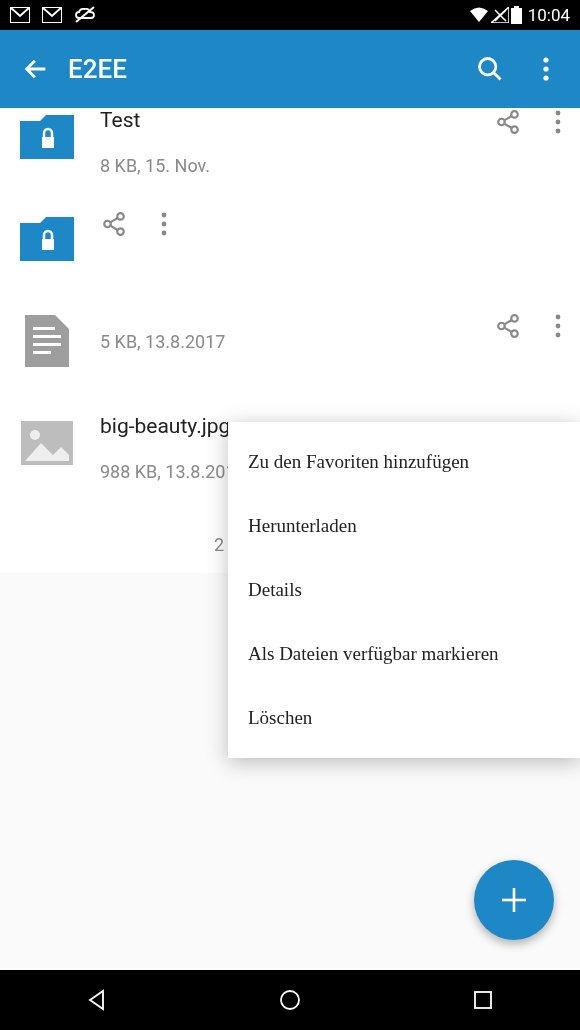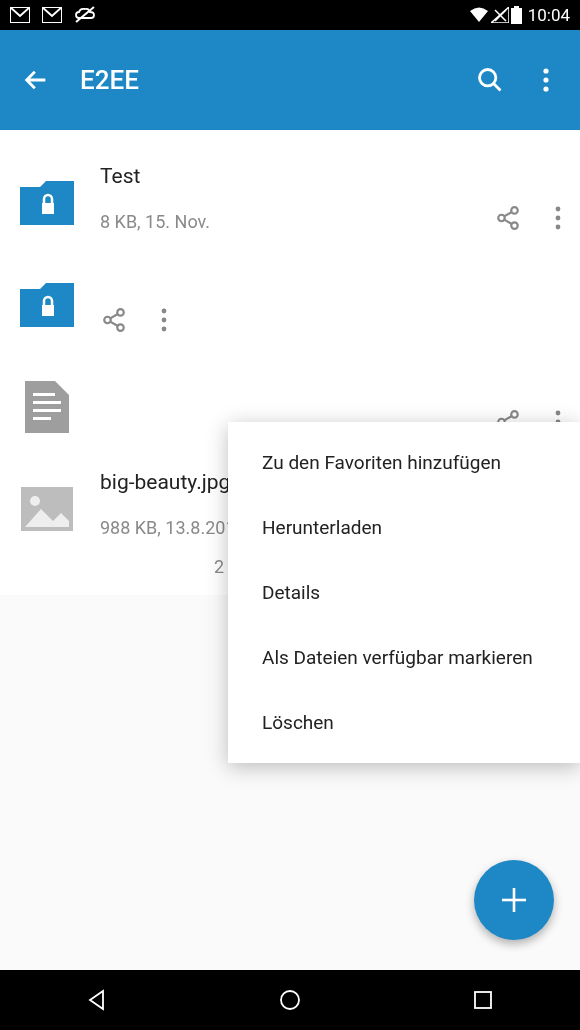--- a/index.html
+++ b/index.html
@@ -23,13 +23,13 @@
   .status-left { display: flex; gap: 12px; align-items: center; }
   .status-right { margin-left: auto; display: flex; gap: 2px; align-items: center; }
   .app-bar {
-    height: 100px;
+    height: 78px;
     background: #1e88c6;
     color: #fff;
     display: flex;
     align-items: center;
     padding: 0 12px 0 20px;
-    gap: 28px;
+    gap: 16px;
     box-shadow: 0 2px 4px rgba(0,0,0,0.2);
   }
   .app-title { font-size: 26px; font-weight: 500; flex: 1; }

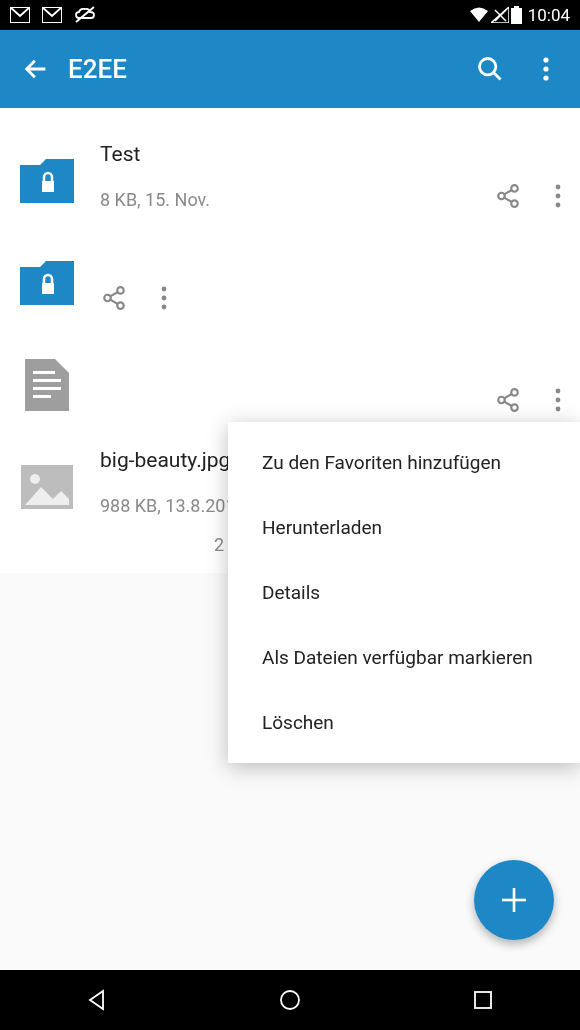--- a/index.html
+++ b/index.html
@@ -38,7 +38,7 @@
   .file-list { background: #fff; }
   .file-row {
     display: flex;
-    align-items: flex-end;
+    align-items: flex-start;
     height: 102px;
     padding: 0 8px 0 18px;
   }

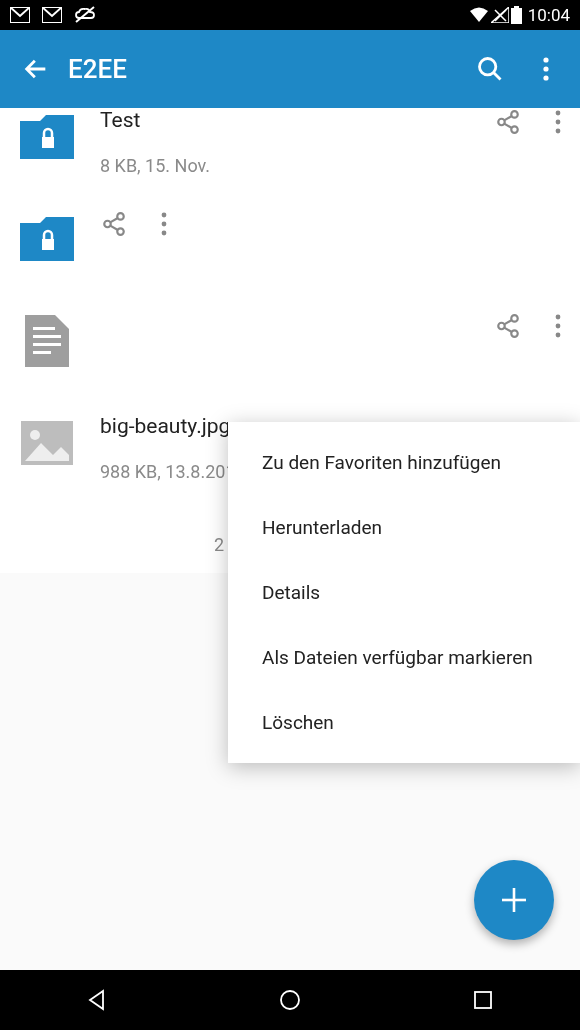--- a/index.html
+++ b/index.html
@@ -243,6 +243,7 @@
         </svg>
     </div>
     <div class="file-text">
+      <div class="file-meta">5 KB, 13.8.2017</div>
     </div>
     <div class="row-actions">
       <div class="action-icon">

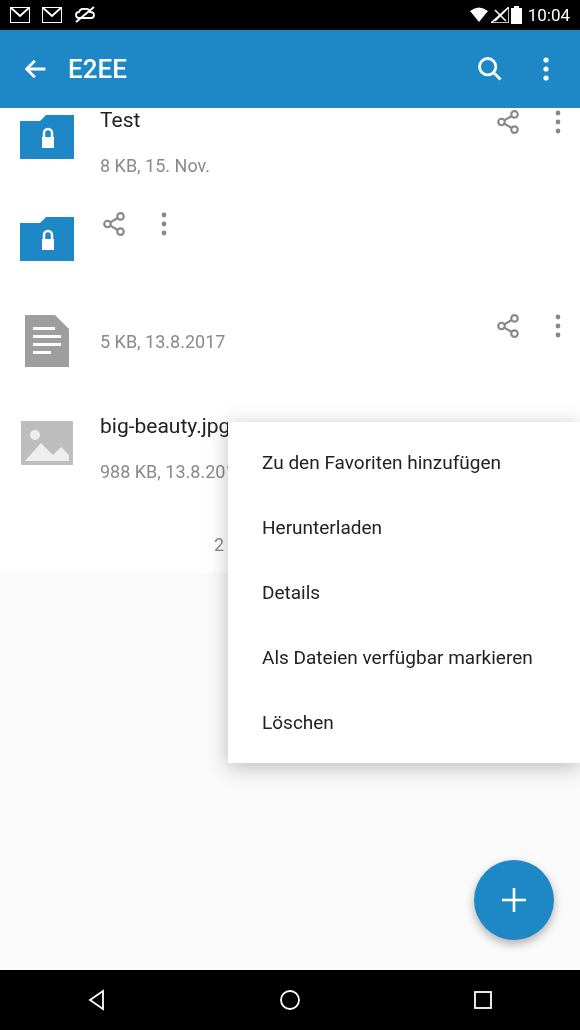--- a/index.html
+++ b/index.html
@@ -65,9 +65,10 @@
     padding: 8px 0;
   }
   .menu-item {
-    padding: 21px 34px;
+    padding: 21px 20px;
     font-size: 19px;
     color: #222;
+    font-family: Liberation Serif, serif;
   }
   .fab {
     position: absolute;

